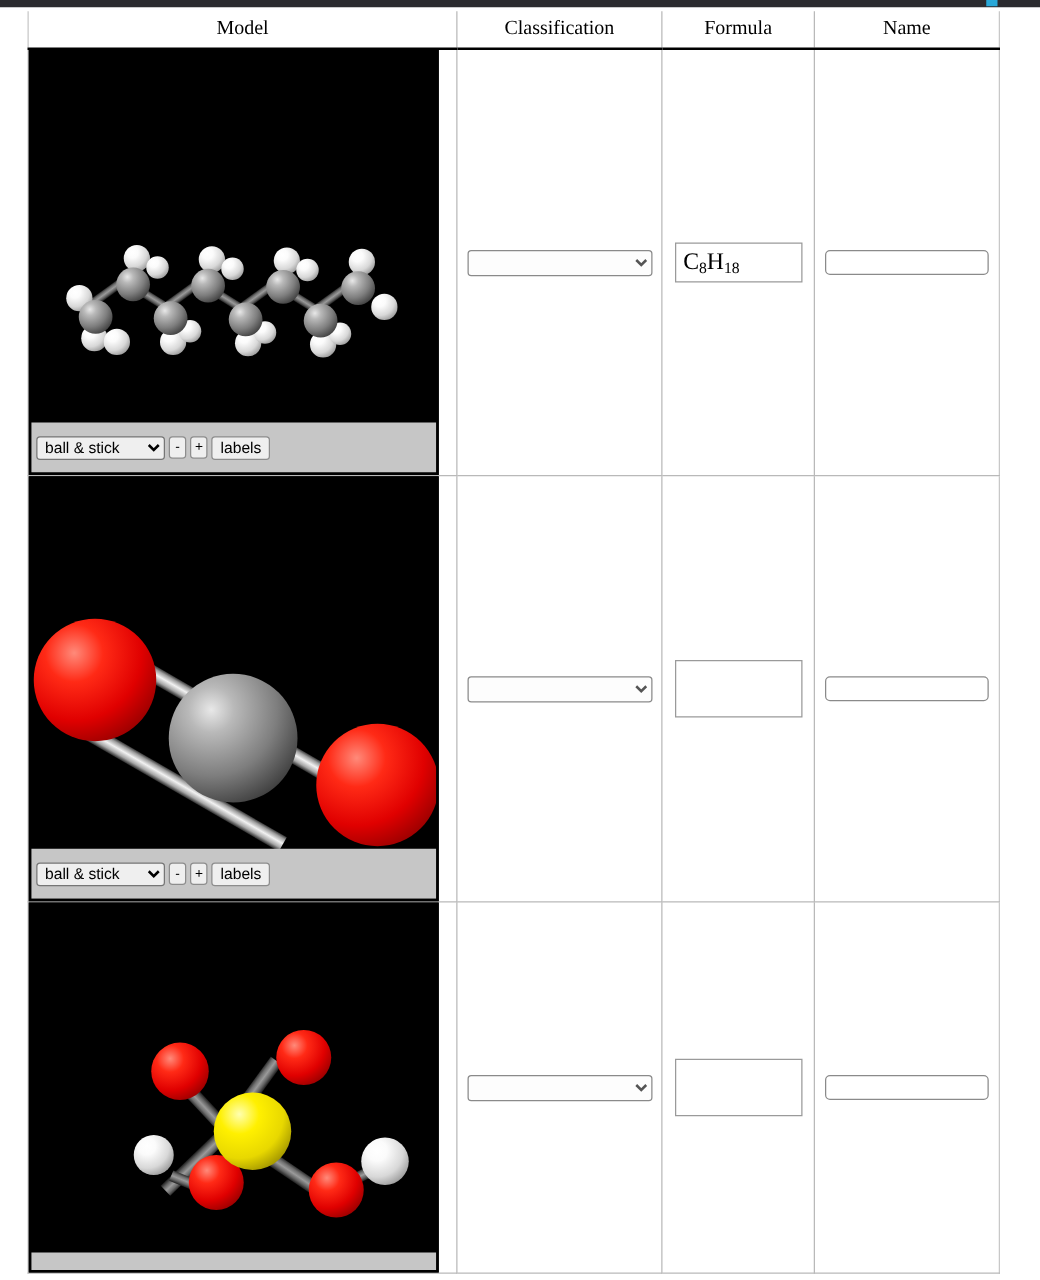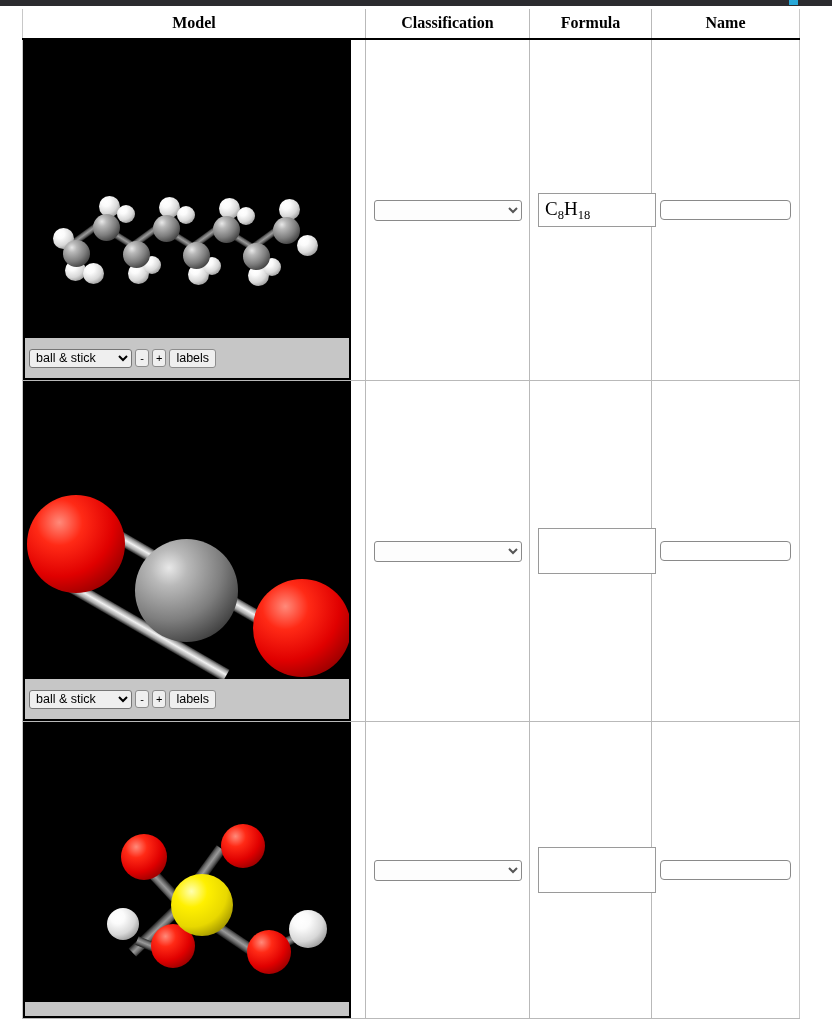--- a/index.html
+++ b/index.html
@@ -47,7 +47,7 @@
 
   #mol-table th {
     font-family: "Liberation Serif", serif;
-    font-weight: bold;
+    font-weight: normal;
     font-size: 16px;
     color: #000;
     text-align: center;

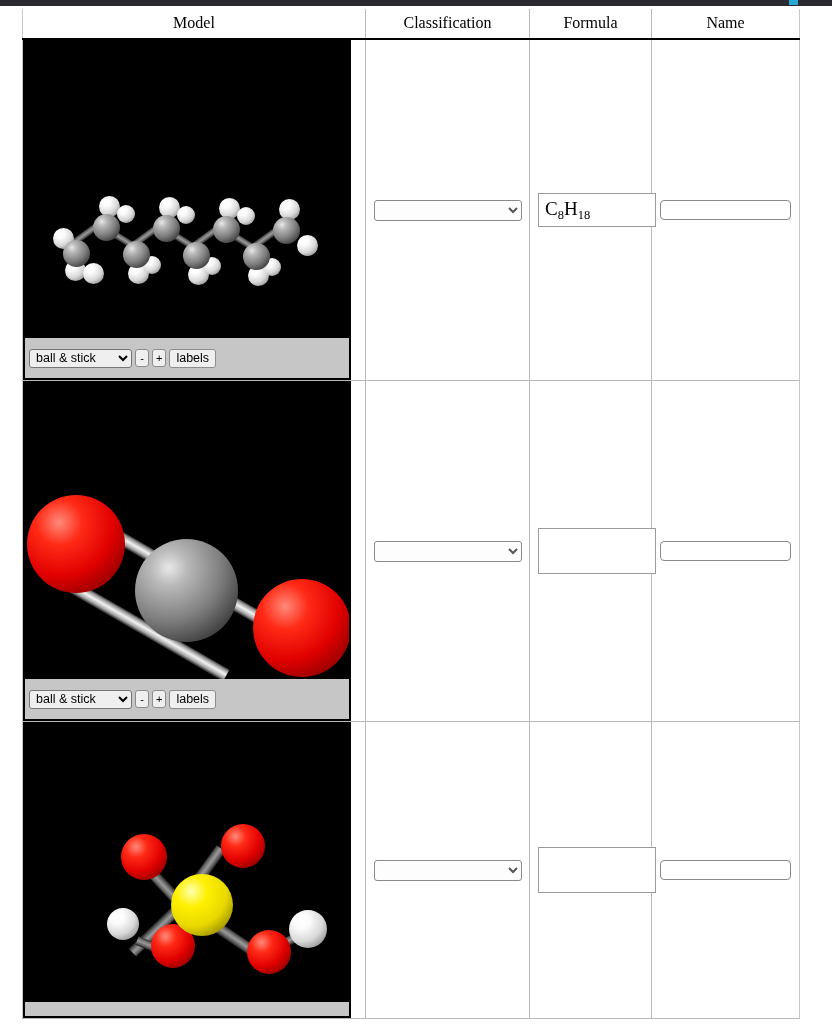--- a/index.html
+++ b/index.html
@@ -189,7 +189,7 @@
 
   .formula-box {
     display: inline-block;
-    width: 118px;
+    width: 102px;
     border: 1px solid #9a9a9a;
     background: #ffffff;
     font-family: "Liberation Serif", serif;

